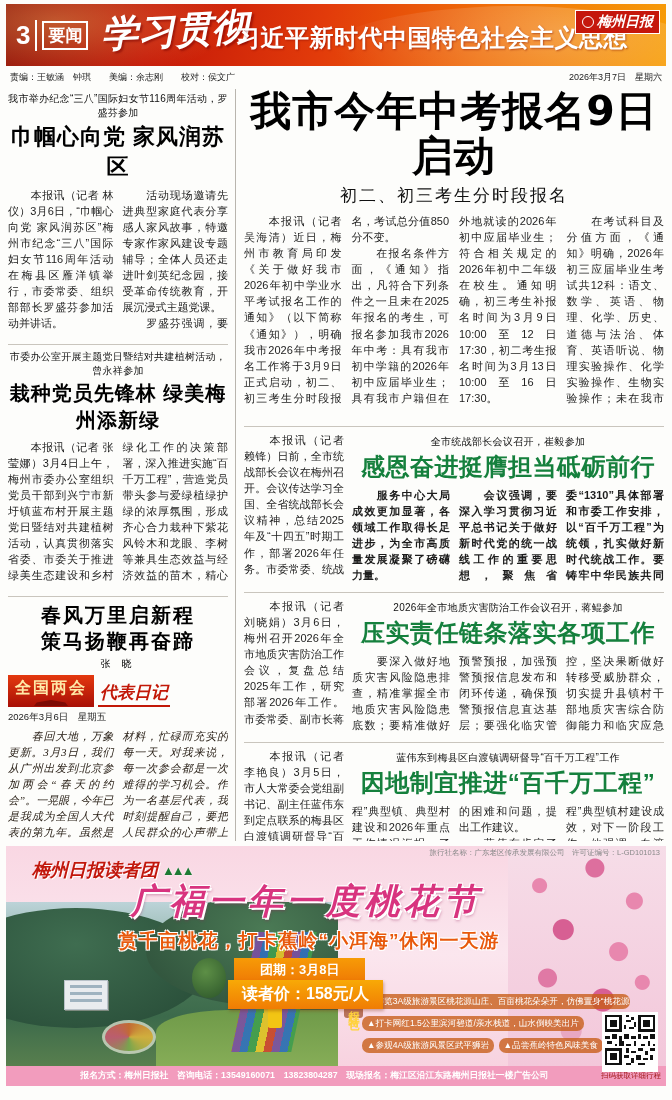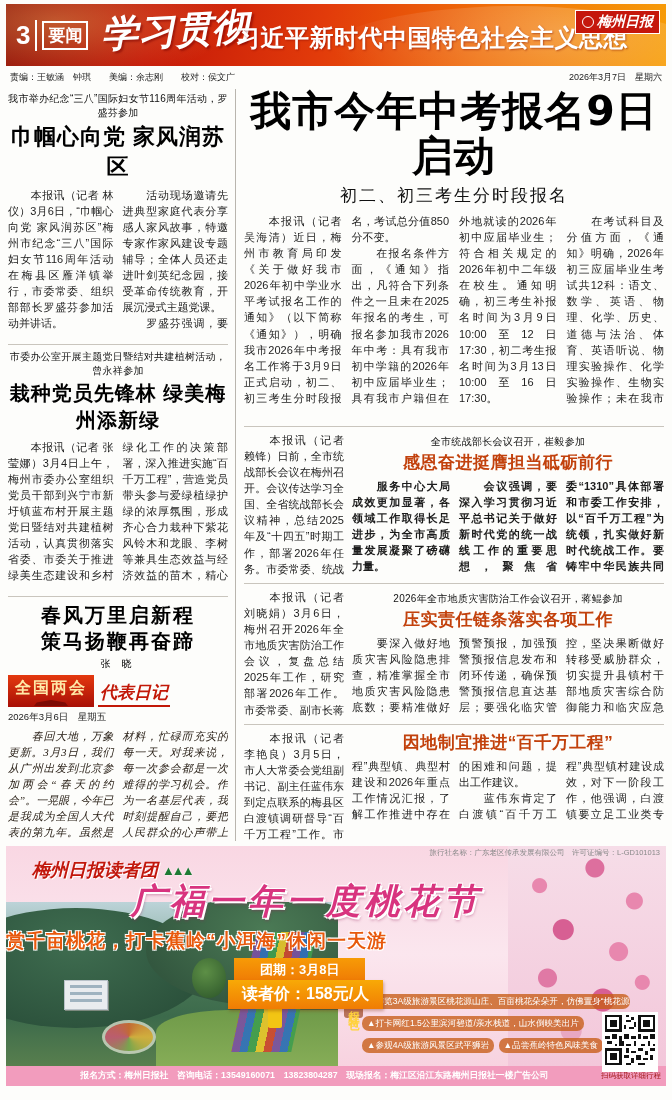--- a/index.html
+++ b/index.html
@@ -59,7 +59,7 @@
   .sec-art { display:flex; gap:8px; margin-top:4px; }
   .sec-lead { flex:0 0 100px; overflow:hidden; }
   .sec-main { flex:1; min-width:0; }
-  .sec-title { font-size:17px; font-weight:bold; text-align:center; color:#c2410c; letter-spacing:.5px; margin:1px 0 4px; white-space:nowrap; overflow:hidden; }
+  .sec-title { font-size:24px; font-weight:bold; text-align:center; color:#15803d; letter-spacing:.5px; margin:1px 0 4px; white-space:nowrap; overflow:hidden; }
   .sec-cols3 { column-count:3; column-gap:9px; }
   .tz .sec-lead { height:146px; } .tz .sec-cols3 { height:100px;font-weight:bold; }
   .dz .sec-lead { height:128px; } .dz .sec-cols3 { height:84px; }

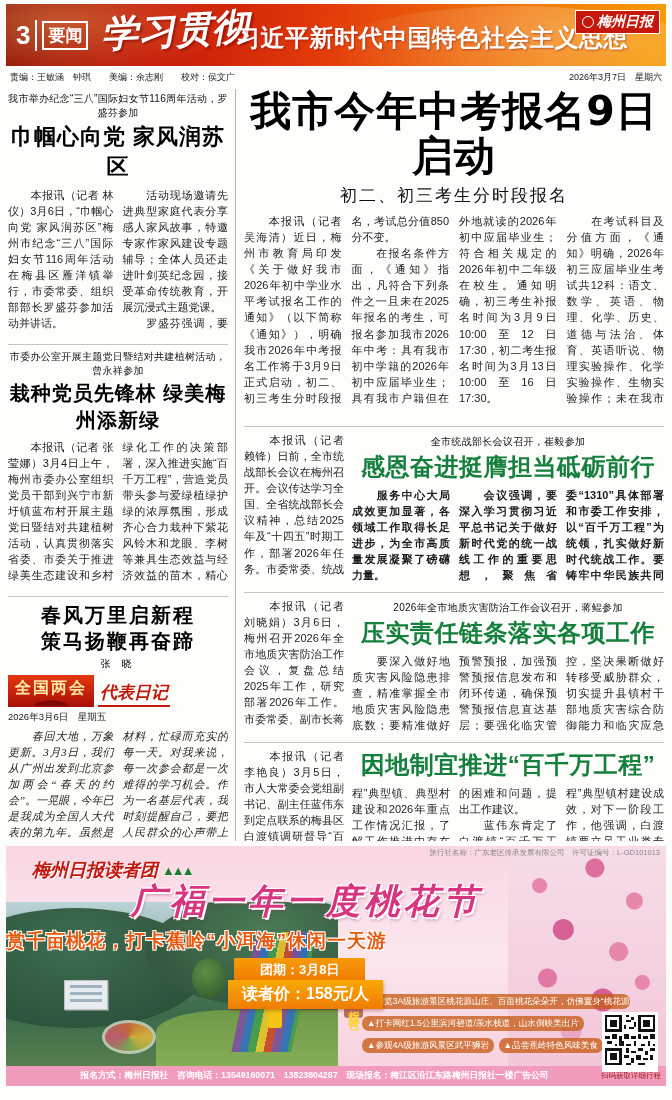--- a/index.html
+++ b/index.html
@@ -226,6 +226,7 @@
         <div class="body-text sec-lead">　　本报讯（记者 李艳良）3月5日，市人大常委会党组副书记、副主任蓝伟东到定点联系的梅县区白渡镇调研督导“百千万工程”工作。市人大常委会秘书长曾小青参加调研。
 　　蓝伟东先后来到白渡镇圩镇入口通道、美丽河道项目建设现场、宋湘文体广场、美丽圩镇客厅，实地调研美丽圩镇“七个一”建设等情况，随后在镇政府召开座谈会，听取白渡镇“百千万工</div>
         <div class="sec-main">
+          <div class="kicker">蓝伟东到梅县区白渡镇调研督导“百千万工程”工作</div>
           <div class="sec-title">因地制宜推进“百千万工程”</div>
           <div class="body-text sec-cols3">程”典型镇、典型村建设和2026年重点工作情况汇报，了解工作推进中存在的困难和问题，提出工作建议。
 　　蓝伟东肯定了白渡镇“百千万工程”典型镇村建设成效，对下一阶段工作，他强调，白渡镇要立足工业类专业镇的定位，依托工业园区因地制宜发展生产性服务业和生活性服务业，着力培育“四上”企业、“专精特新”服务企业，加大招商引资力度，助力企业延链补链强链，不断发展壮大实体经济。要以全域土地综合整治为抓手，推动蔬菜、籼米等特色农业发展。要坚持久久为功，量力而行、尽力而为，整合用好有限资源，完善长效保障机制，推动更多惠民工程落地见效，不断提升群众获得感、幸福感、安全感。要推动典型镇村连点成线、连线成片，实现片区化组团式发展，为“五年显著变化”打下坚实基础。</div>

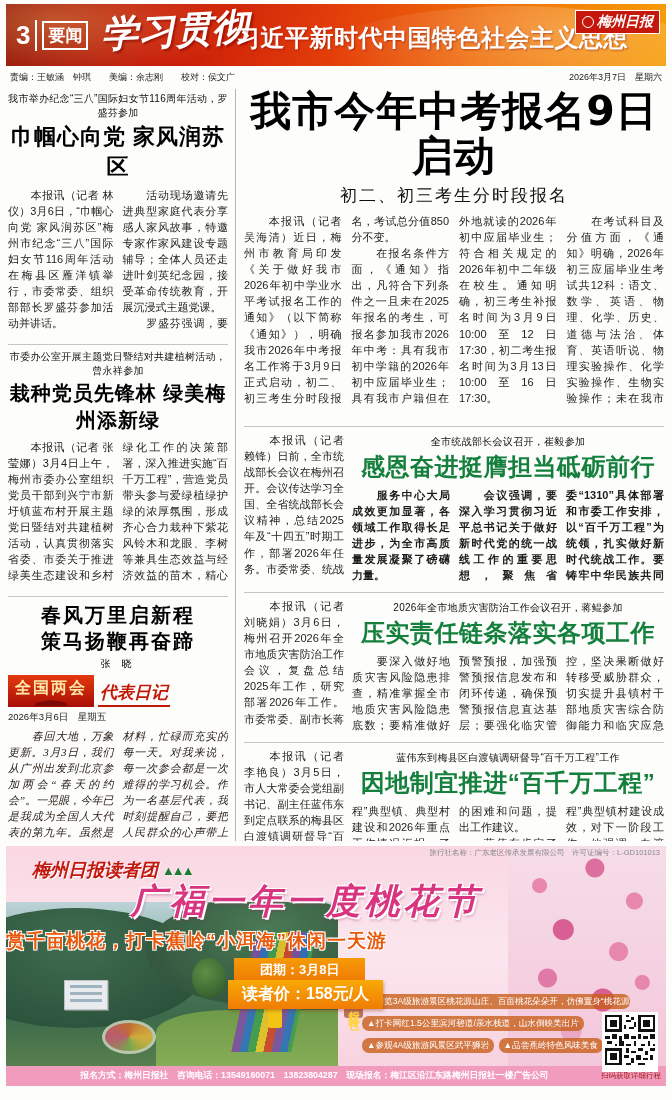--- a/index.html
+++ b/index.html
@@ -76,7 +76,7 @@
     font-size:35px; font-weight:bold; font-style:italic; color:#d8347f; letter-spacing:4px;
     font-family:"Liberation Serif", serif;
     text-shadow:-1px -1px 0 #fff, 1px -1px 0 #fff, -1px 1px 0 #fff, 2px 2px 0 #fff, 2px 3px 3px rgba(150,30,90,.4); }
-  .ad-sub { position:absolute; top:82px; left:0; right:54px; z-index:6;
+  .ad-sub { position:absolute; top:82px; left:0; right:54px; text-align:center; z-index:6;
     font-size:19px; font-weight:bold; color:#e8590c; letter-spacing:1px;
     text-shadow:-1px -1px 0 #fff, 1px -1px 0 #fff, -1px 1px 0 #fff, 1px 1px 0 #fff; }
   .ad-period { position:absolute; top:112px; left:228px; z-index:7; background:linear-gradient(180deg,#f79b06,#ef7a05);

